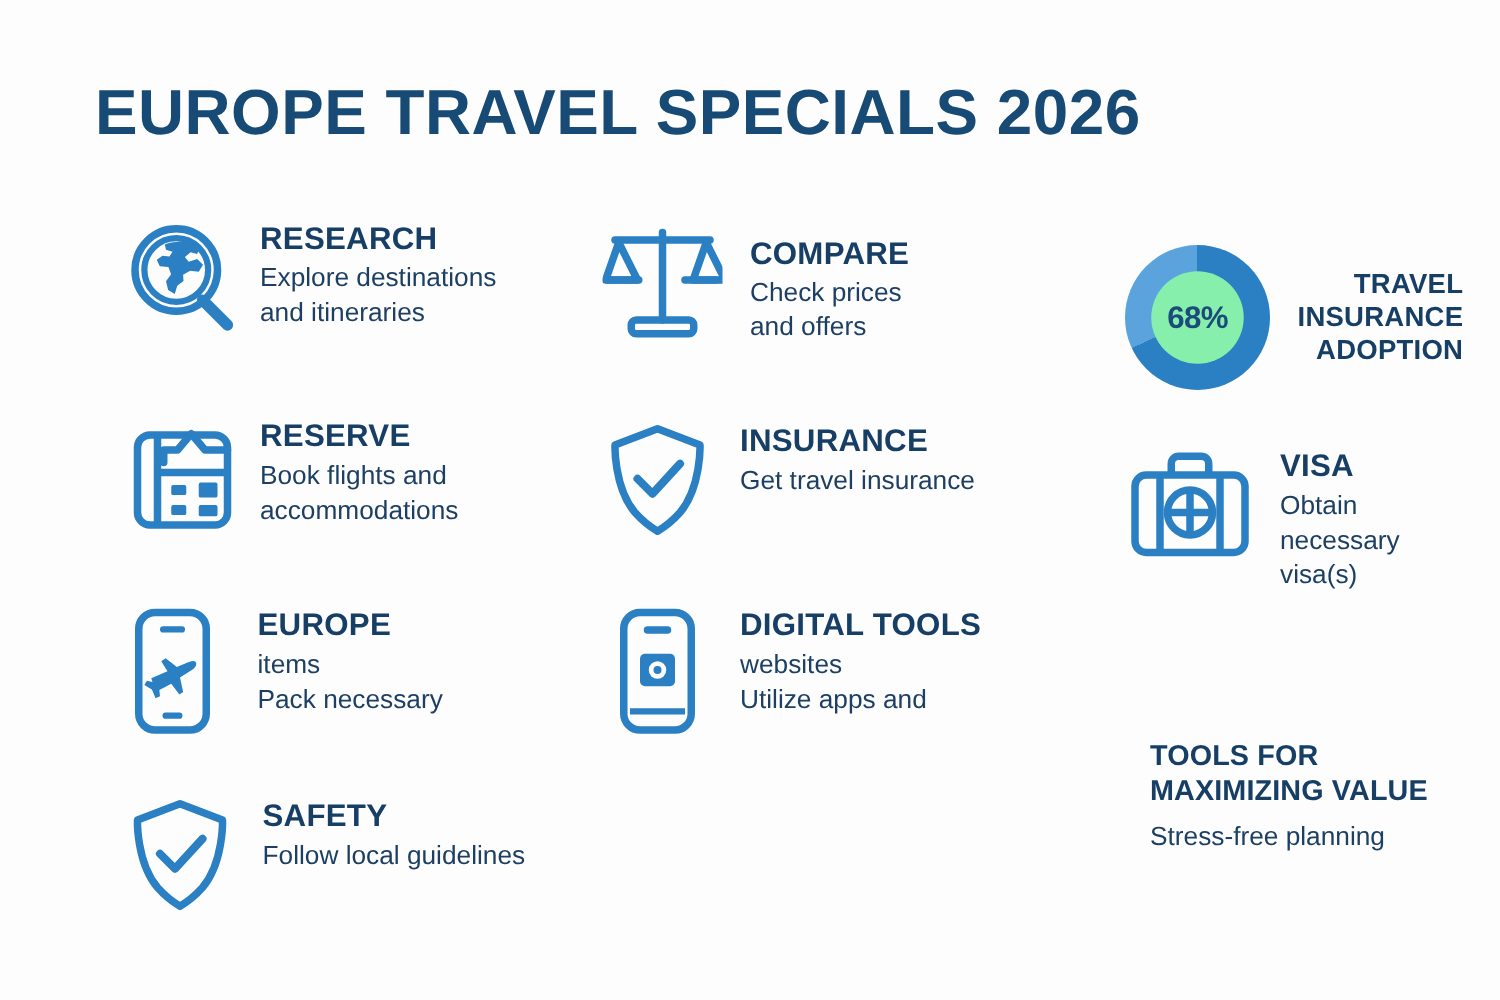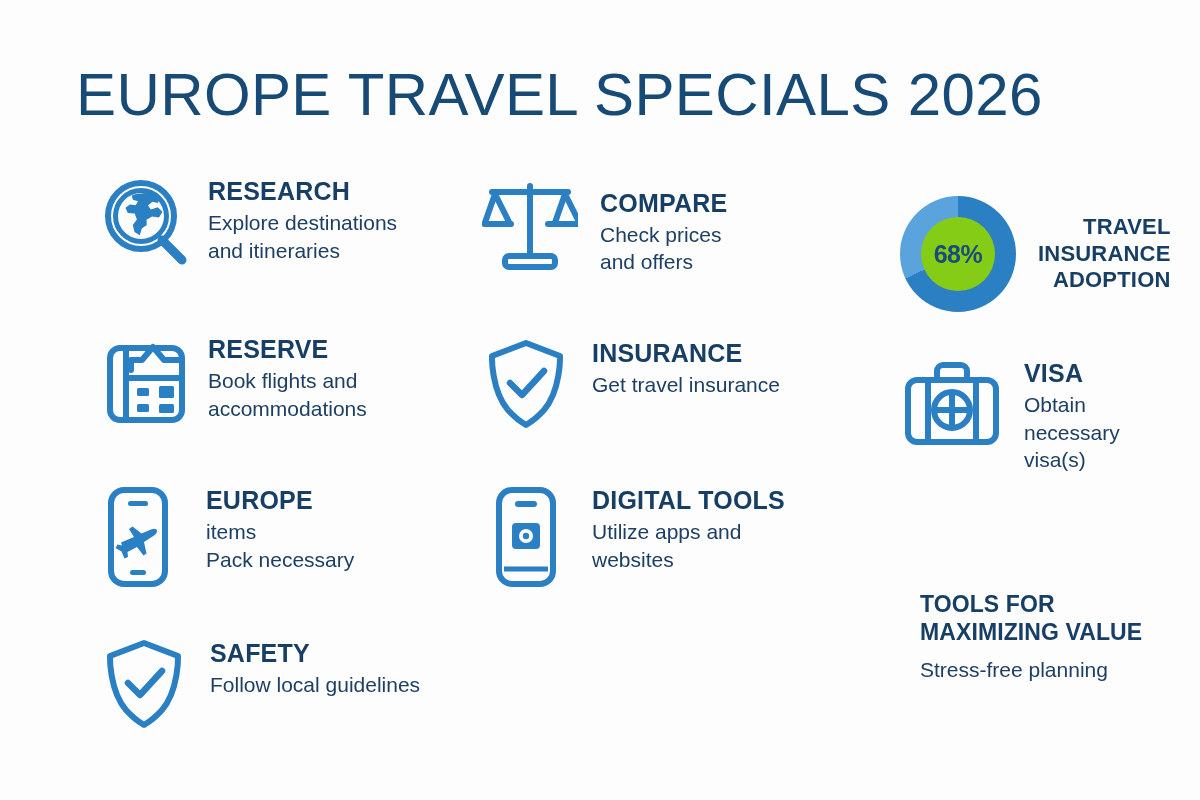--- a/index.html
+++ b/index.html
@@ -25,8 +25,8 @@
     position: absolute;
     left: 76px;
     top: 60px;
-    font-size: 60px;
-    font-weight: normal;
+    font-size: 51px;
+    font-weight: bold;
     letter-spacing: 0.4px;
     color: #174a74;
     white-space: nowrap;

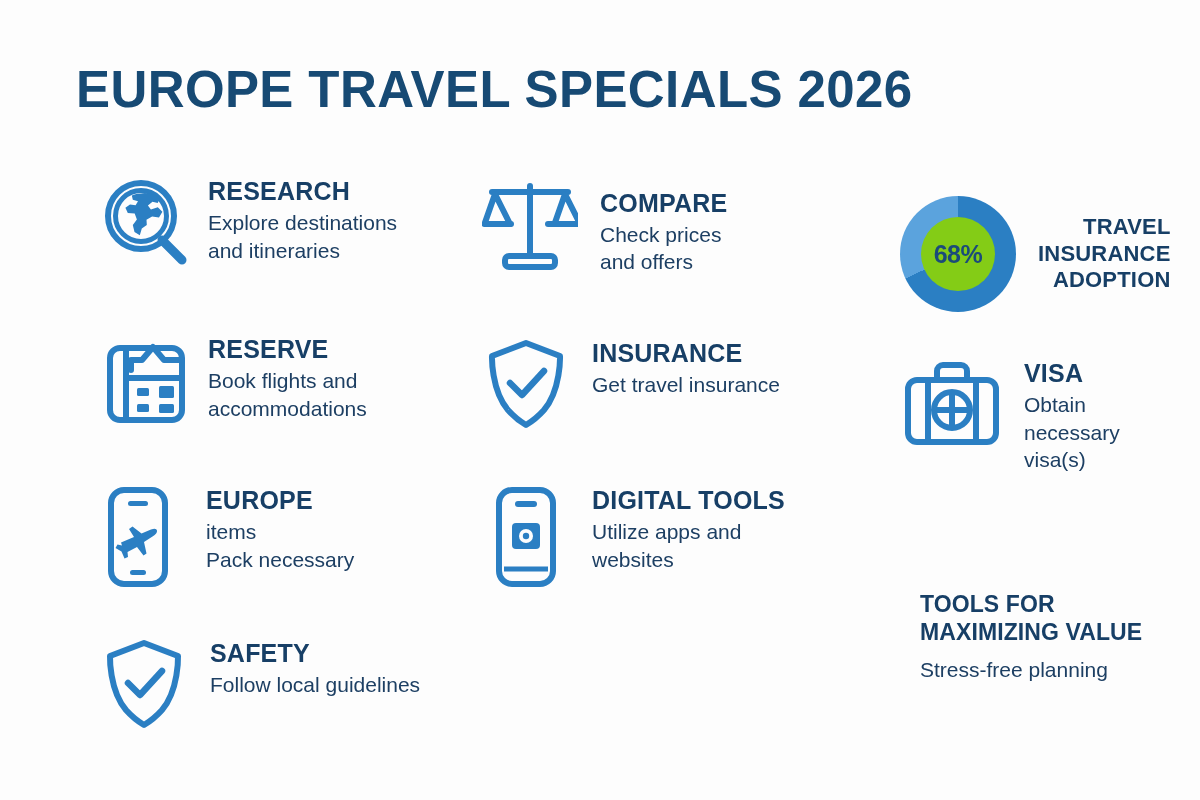--- a/index.html
+++ b/index.html
@@ -107,7 +107,7 @@
     width: 74px;
     height: 74px;
     border-radius: 50%;
-    background: #84cc16;
+    background: #86efac;
     display: flex;
     align-items: center;
     justify-content: center;

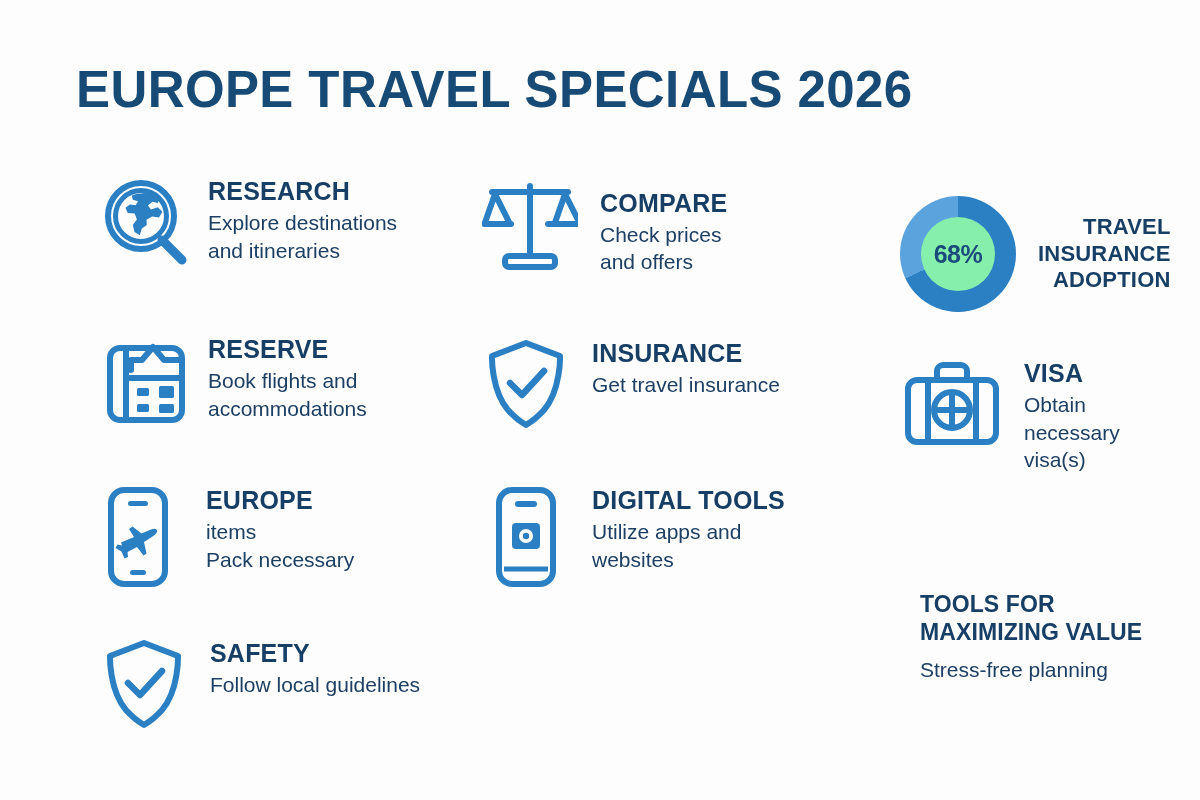--- a/index.html
+++ b/index.html
@@ -304,8 +304,8 @@
     <div class="txt">
       <div class="hd">DIGITAL TOOLS</div>
       <div class="sub">
+        <div>websites</div>
         <div>Utilize apps and</div>
-        <div>websites</div>
       </div>
     </div>
   </div>

